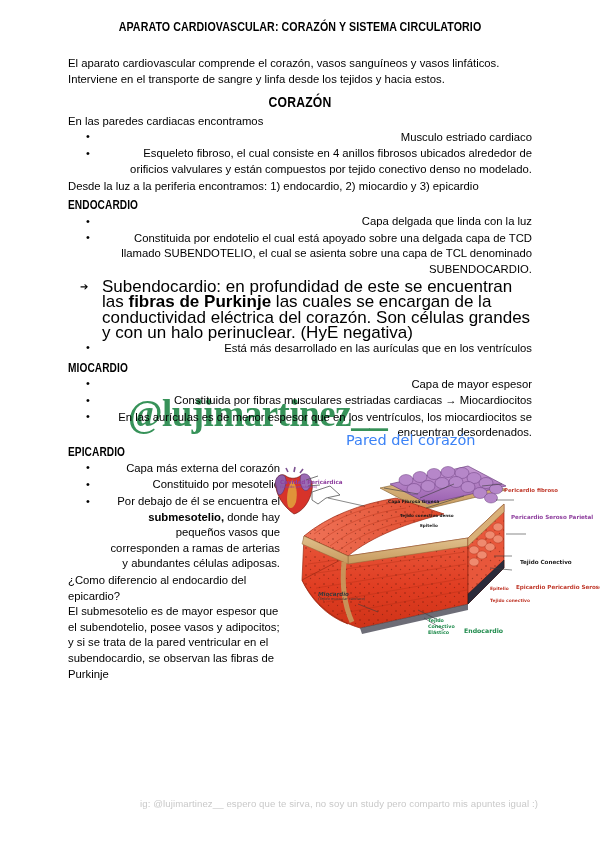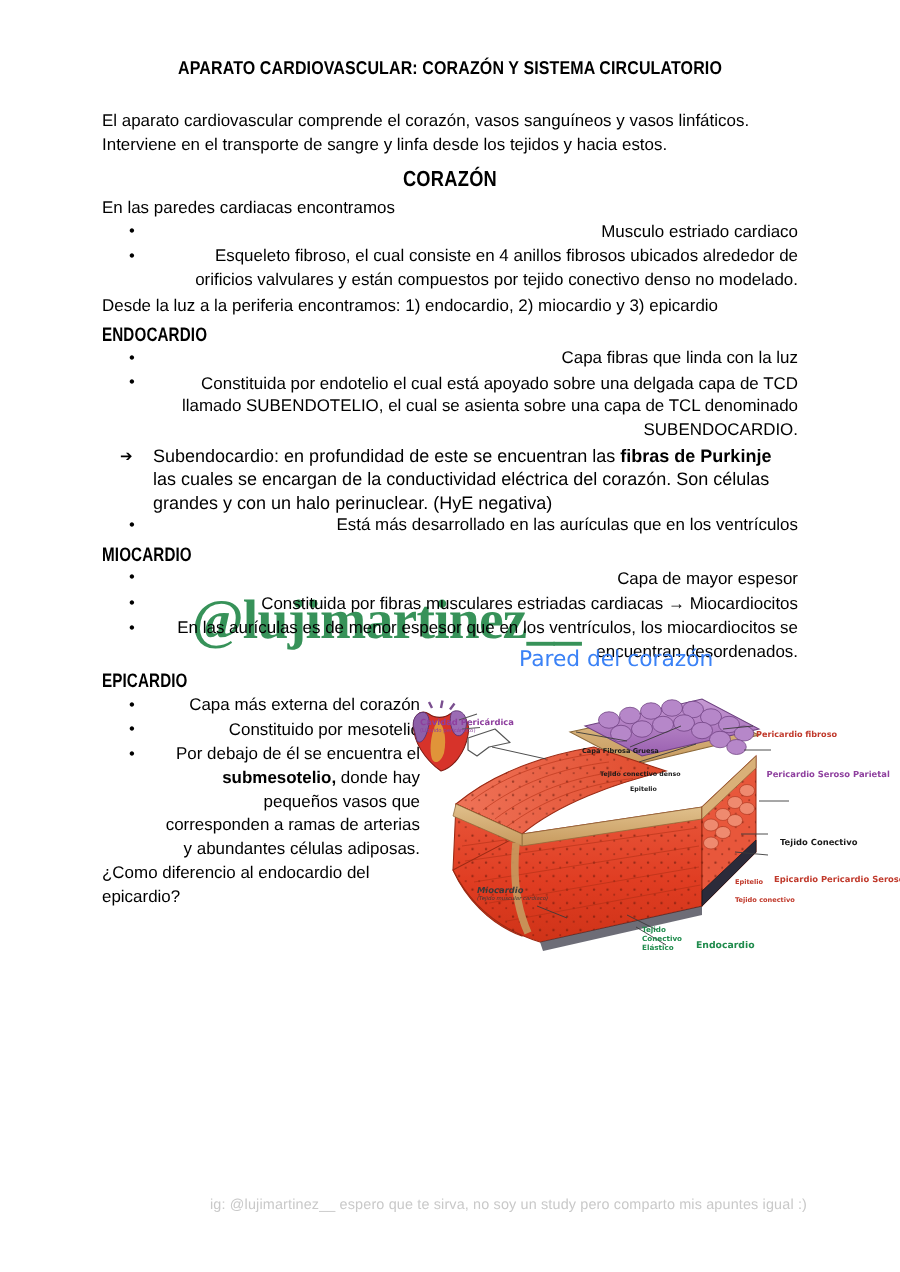--- a/index.html
+++ b/index.html
@@ -45,7 +45,7 @@
   .content {
     position: absolute;
     left: 68px;
-    top: 38px;
+    top: 20px;
     width: 464px;
     z-index: 2;
   }

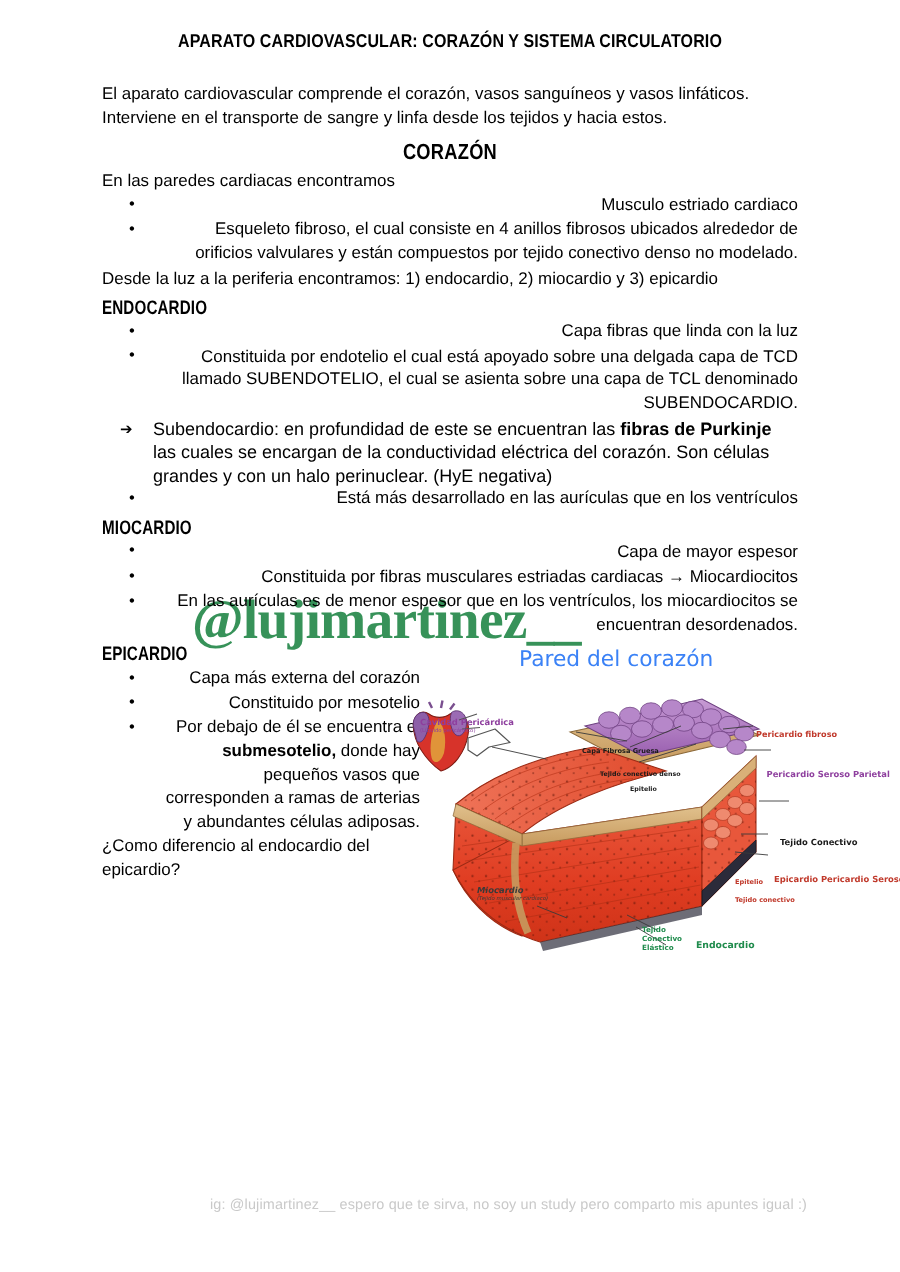--- a/index.html
+++ b/index.html
@@ -220,7 +220,7 @@
     <div class="sub-title">ENDOCARDIO</div>
 
     <ul class="bul">
-      <li>Capa fibras que linda con la luz</li>
+      <li>Capa delgada que linda con la luz</li>
       <li>Constituida por endotelio el cual está apoyado sobre una delgada capa de TCD llamado SUBENDOTELIO, el cual se asienta sobre una capa de TCL denominado SUBENDOCARDIO.</li>
     </ul>
 

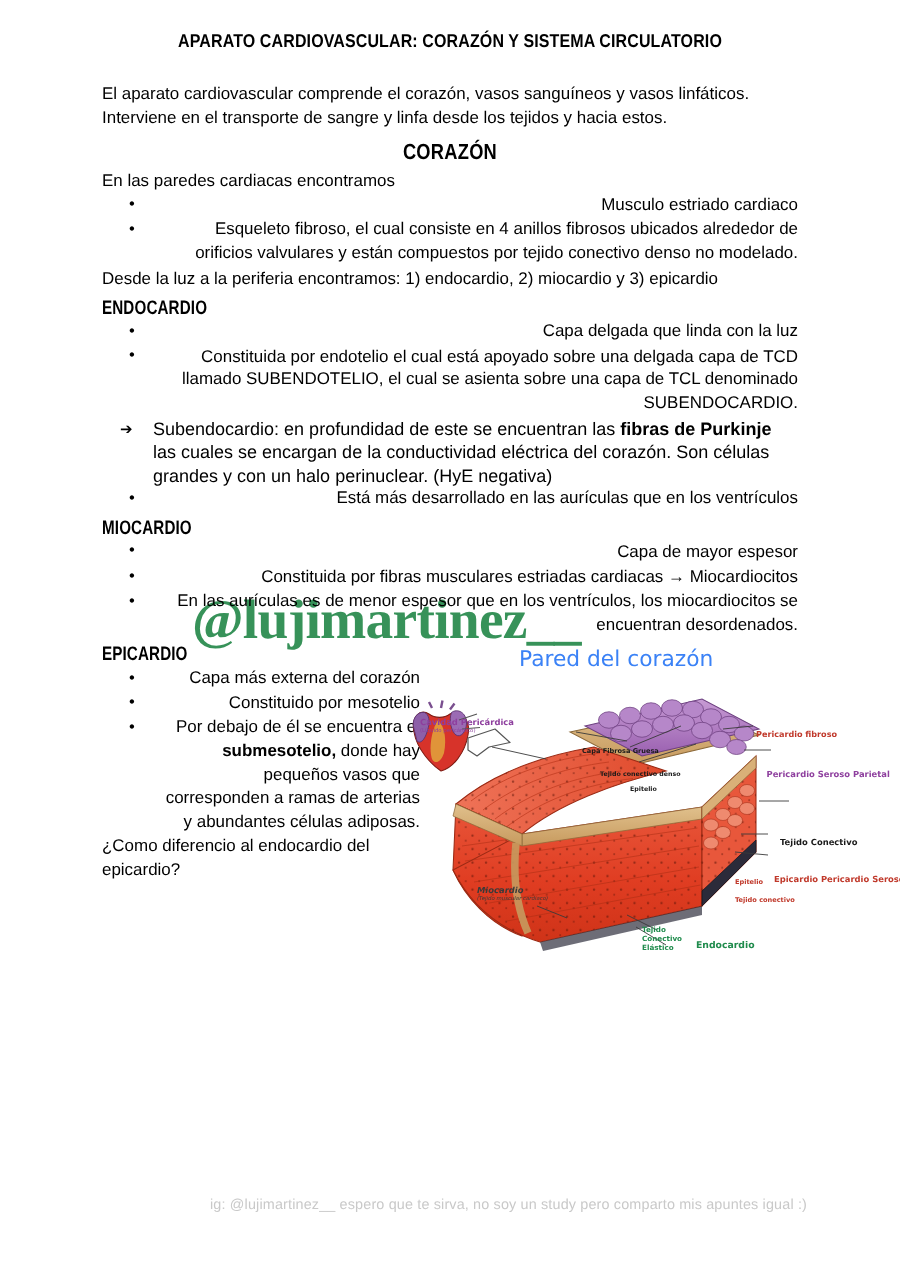--- a/index.html
+++ b/index.html
@@ -117,7 +117,7 @@
   ul.arrow > li {
     position: relative;
     padding-left: 34px;
-    font-size: 12px;
+    font-size: 17px;
     line-height: 15.6px;
     margin: 0;
   }

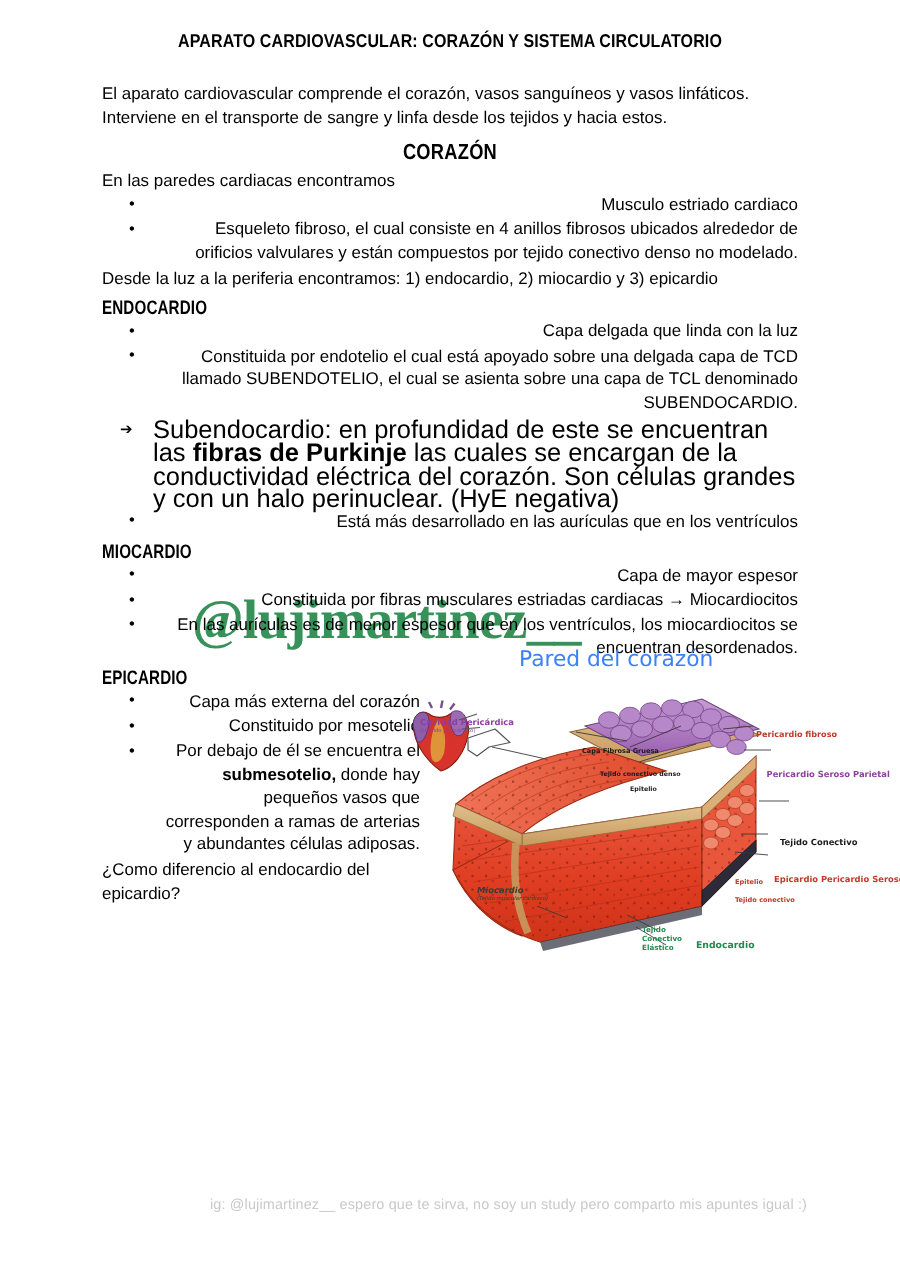--- a/index.html
+++ b/index.html
@@ -249,6 +249,7 @@
         <li><span>Por debajo de él se encuentra el </span><b class="em">submesotelio,</b><span> donde hay pequeños vasos que corresponden a ramas de arterias y abundantes células adiposas.</span></li>
       </ul>
       <p class="para">¿Como diferencio al endocardio del epicardio?</p>
+      <p class="para">El submesotelio es de mayor espesor que el subendotelio, posee vasos y adipocitos; y si se trata de la pared ventricular en el subendocardio, se observan las fibras de Purkinje</p>
     </div>
 
   </div>

